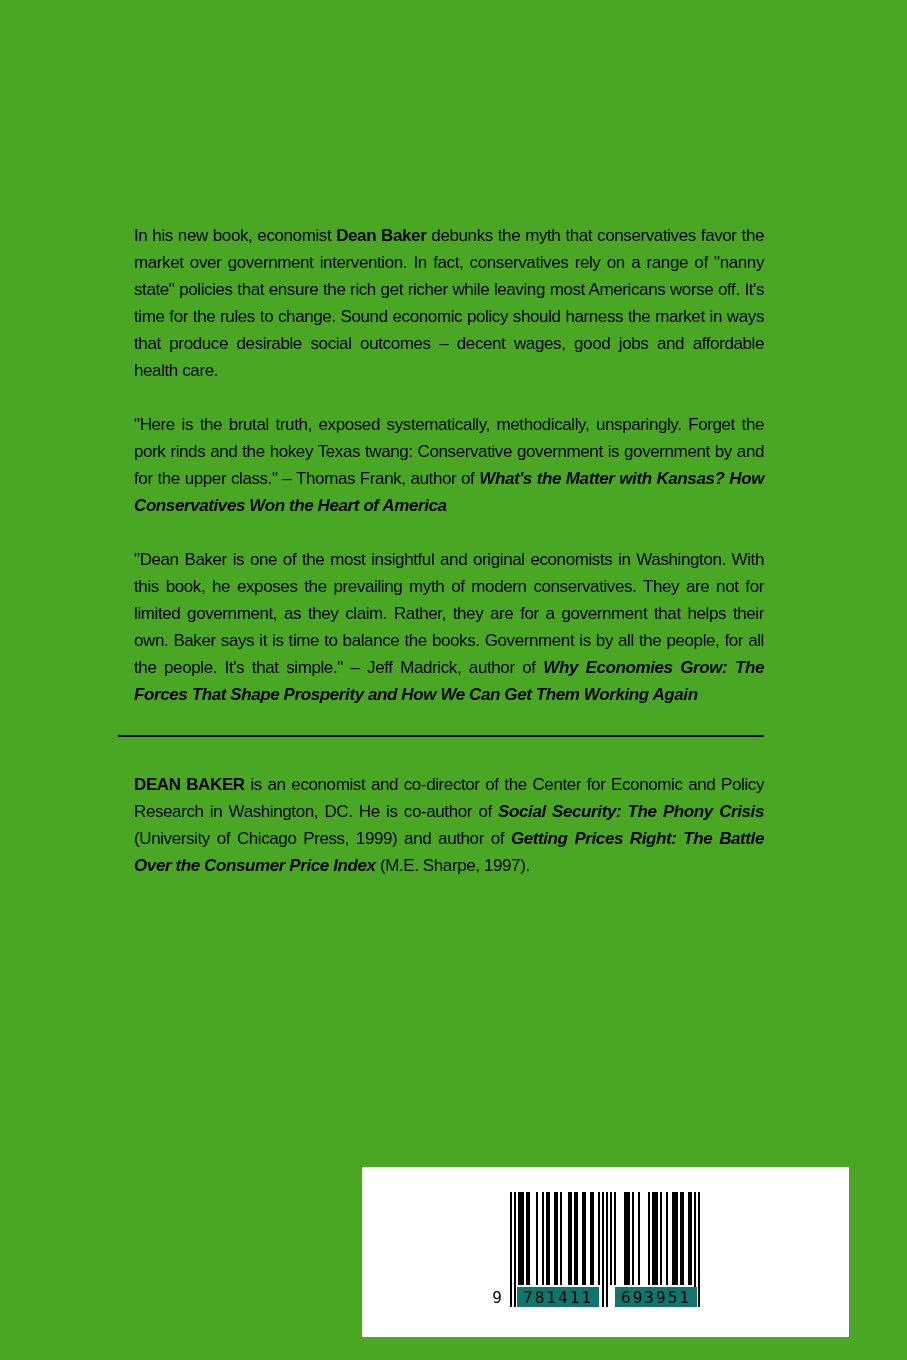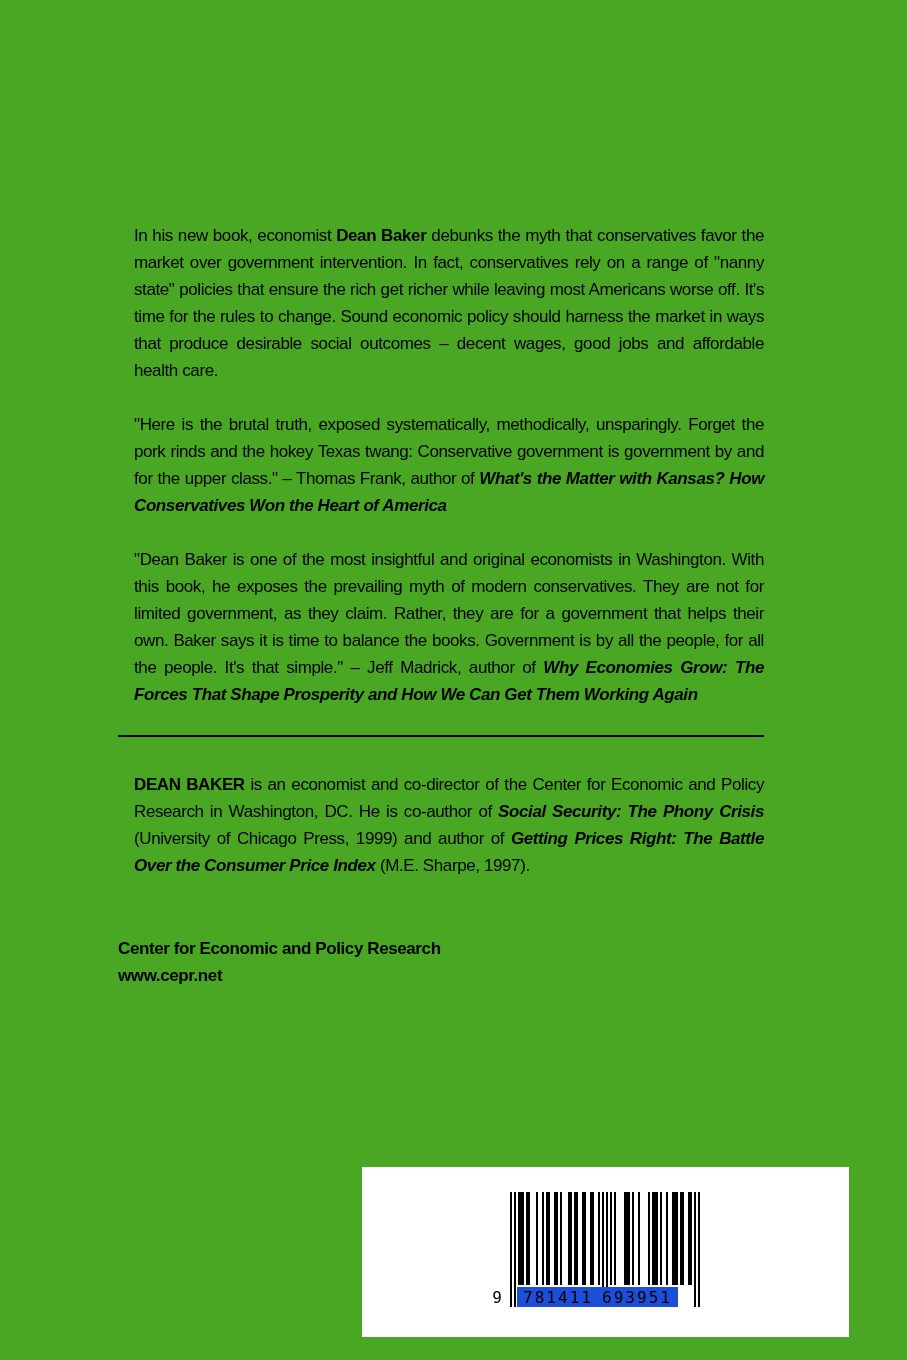--- a/index.html
+++ b/index.html
@@ -61,10 +61,6 @@
   <div id="bio">
       <p><span class="seg-b">DEAN BAKER</span><span> is an economist and co-director of the Center for Economic and Policy Research in Washington, DC. He is co-author of </span><span class="seg-bi">Social Security: The Phony Crisis</span><span> (University of Chicago Press, 1999) and author of </span><span class="seg-bi">Getting Prices Right: The Battle Over the Consumer Price Index</span><span> (M.E. Sharpe, 1997).</span></p>
     </div>
-  <div class="publisher">
-    <div>Center for Economic and Policy Research</div>
-    <div>www.cepr.net</div>
-  </div>
 </div>
 
 <div class="barcode-panel">

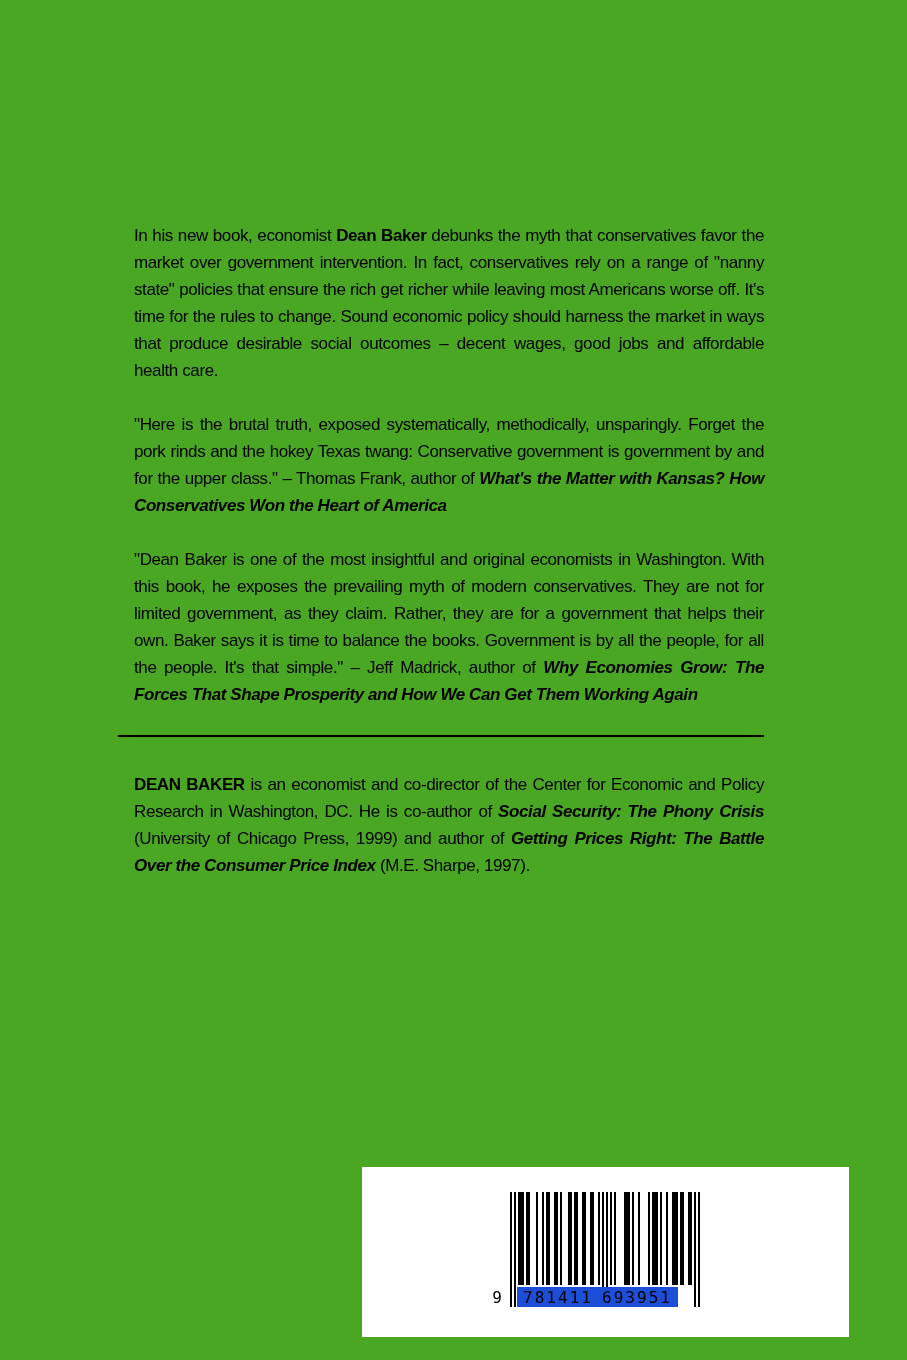--- a/index.html
+++ b/index.html
@@ -42,7 +42,7 @@
   .bc-digit{
     position:absolute;bottom:0;height:20px;line-height:21px;
     font-family:"DejaVu Sans Mono",monospace;font-size:16px;color:#000;
-    text-align:center;background:#1d4ed8;
+    text-align:center;background:#0f766e;
   }
   .bc-d9{left:-20px;width:14px;background:transparent;}
   .bc-left{left:7px;width:82px;letter-spacing:2px;}

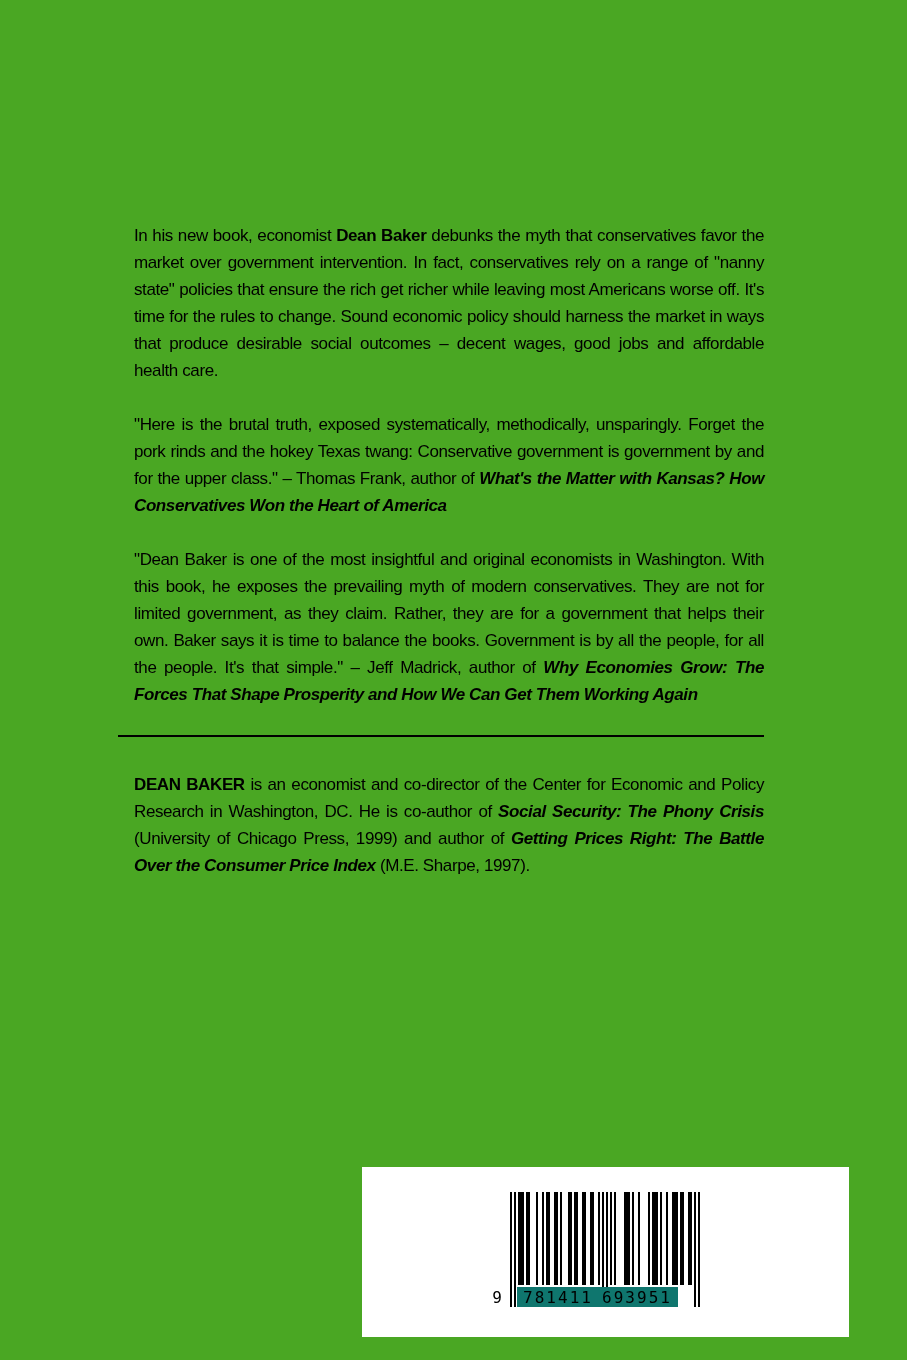--- a/index.html
+++ b/index.html
@@ -46,7 +46,7 @@
   }
   .bc-d9{left:-20px;width:14px;background:transparent;}
   .bc-left{left:7px;width:82px;letter-spacing:2px;}
-  .bc-right{left:86px;width:82px;letter-spacing:2px;text-align:center;}
+  .bc-right{left:105px;width:82px;letter-spacing:2px;text-align:center;}
 </style>
 </head>
 <body style="background: rgb(74, 167, 35); color: rgb(0, 0, 0);">

